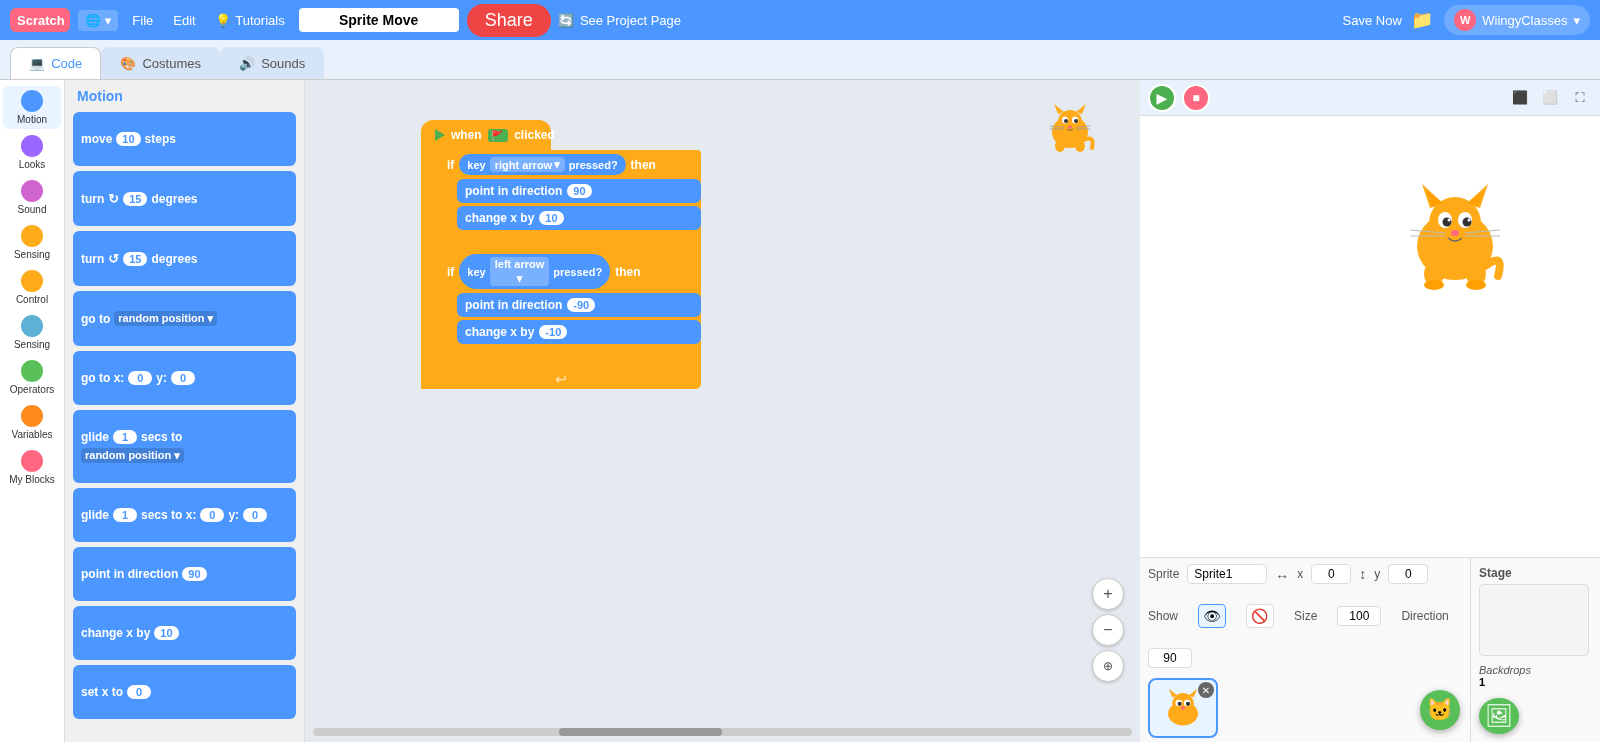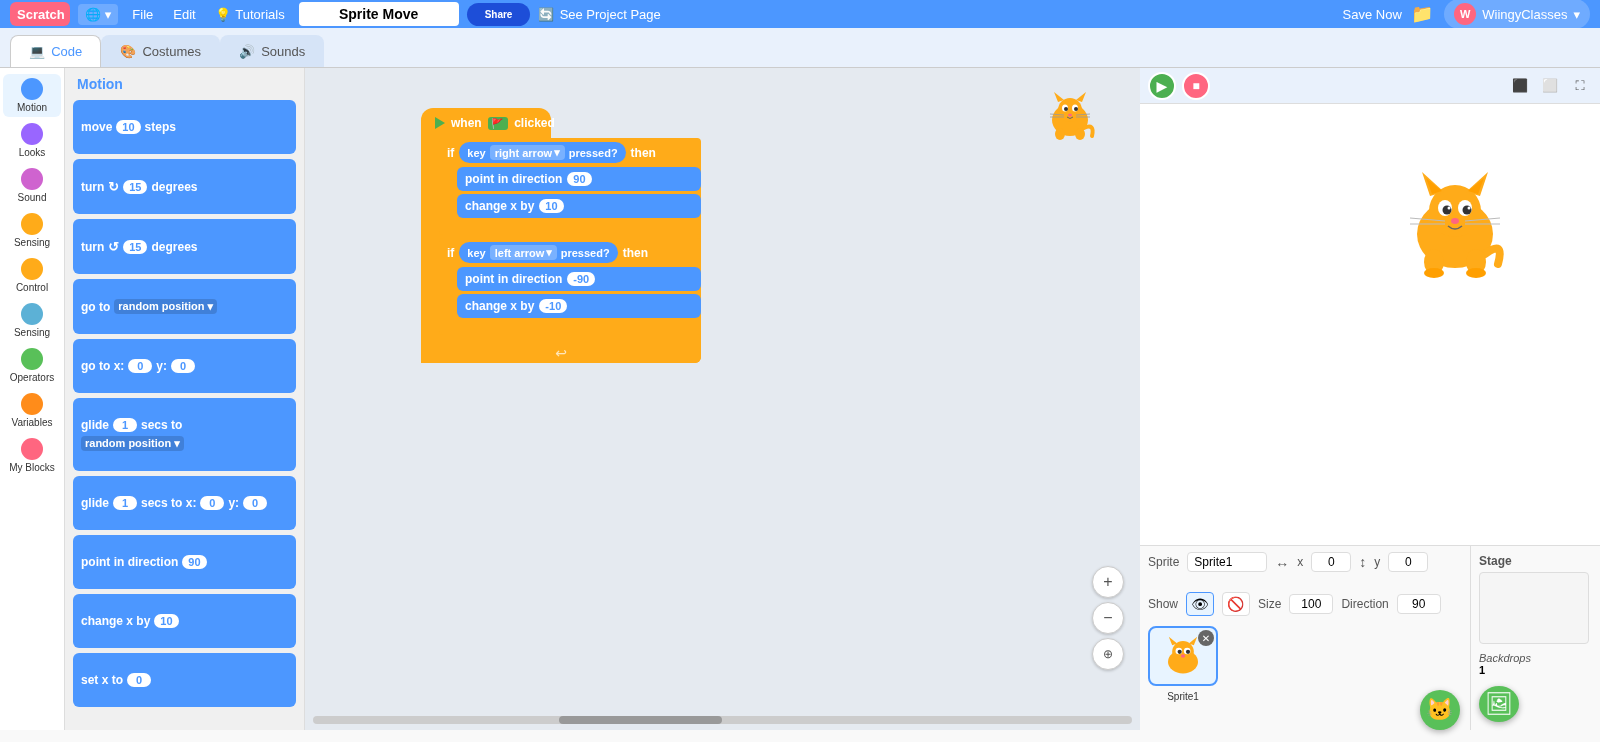--- a/index.html
+++ b/index.html
@@ -7,7 +7,7 @@
 
     
     .top-nav {
-      height: 28px;
+      height: 40px;
       background: #4C97FF;
       display: flex;
       align-items: center;

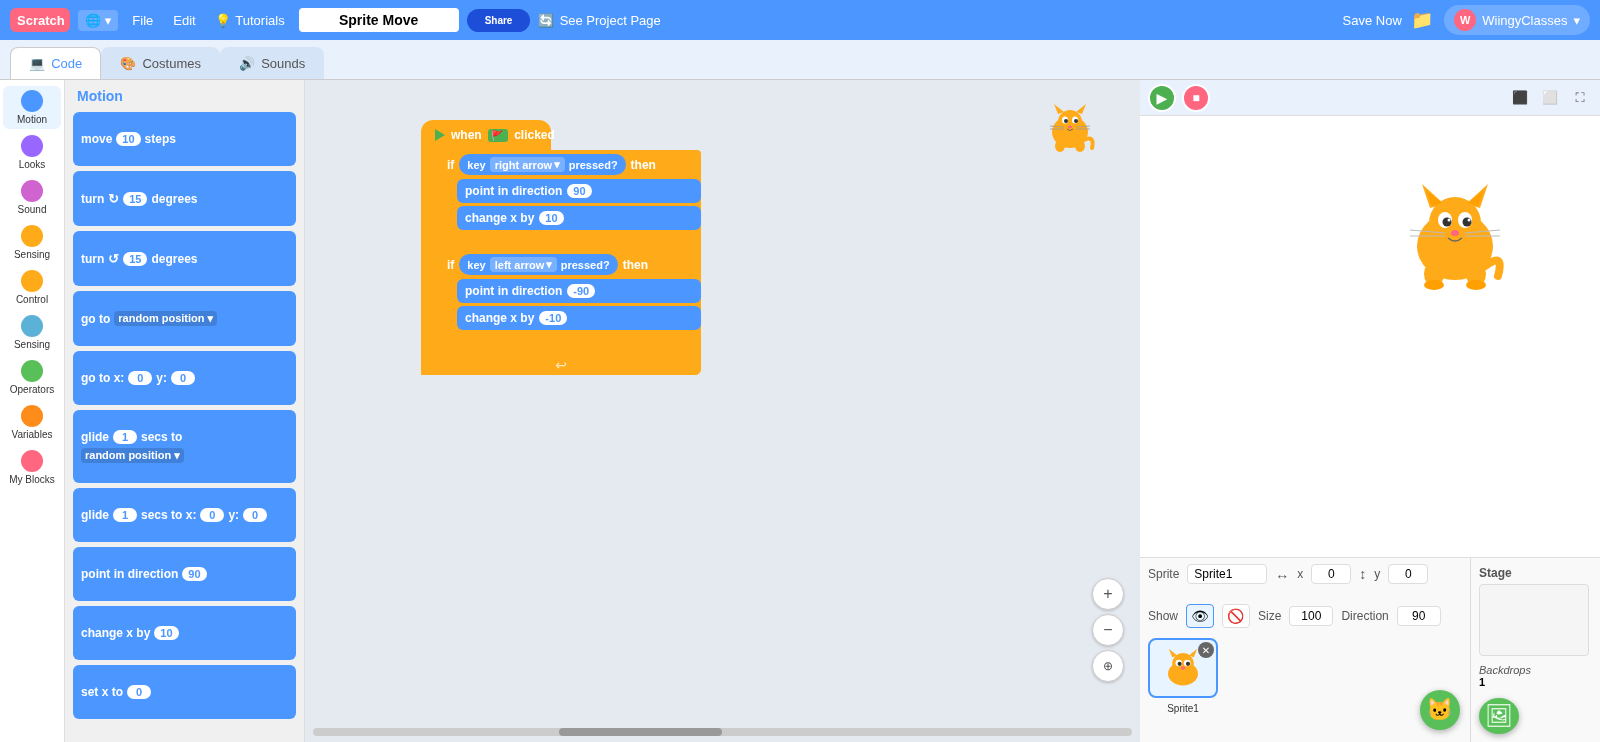--- a/index.html
+++ b/index.html
@@ -40,8 +40,8 @@
       width: 160px; text-align: center;
     }
     .share-btn {
-      background: #1d4ed8; border: none; border-radius: 20px;
-      color: white; padding: 6px 18px; font-size: 10px; font-weight: 700;
+      background: #ef4444; border: none; border-radius: 20px;
+      color: white; padding: 6px 18px; font-size: 18px; font-weight: 400;
       cursor: pointer;
     }
     .see-project-btn {

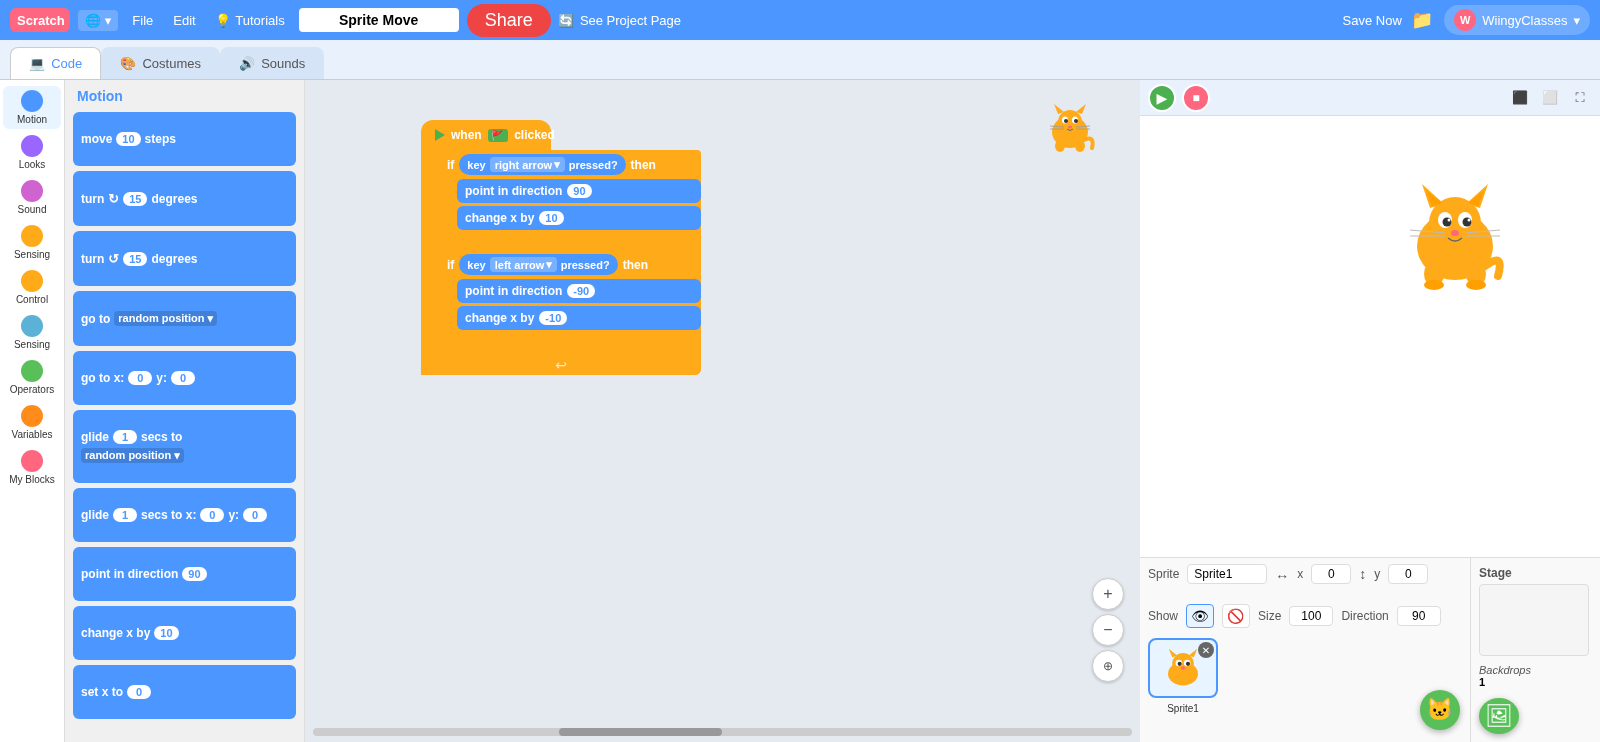--- a/index.html
+++ b/index.html
@@ -530,7 +530,7 @@
               <span>if</span>
               <div style="background:#4C97FF; border-radius:20px; padding:3px 8px; display:flex; align-items:center; gap:4px; font-size:11px; color:white;">
                 <span>key</span>
-                <span style="background:rgba(255,255,255,0.25); border-radius:4px; padding:1px 5px; display:flex; align-items:center; gap:2px;">
+                <span style="background:rgba(255,255,255,0.25); border-radius:4px; padding:1px 5px; display:flex; align-items:center; gap:2px;flex-direction:column;">
                   <span>left arrow</span>
                   <span>▾</span>
                 </span>

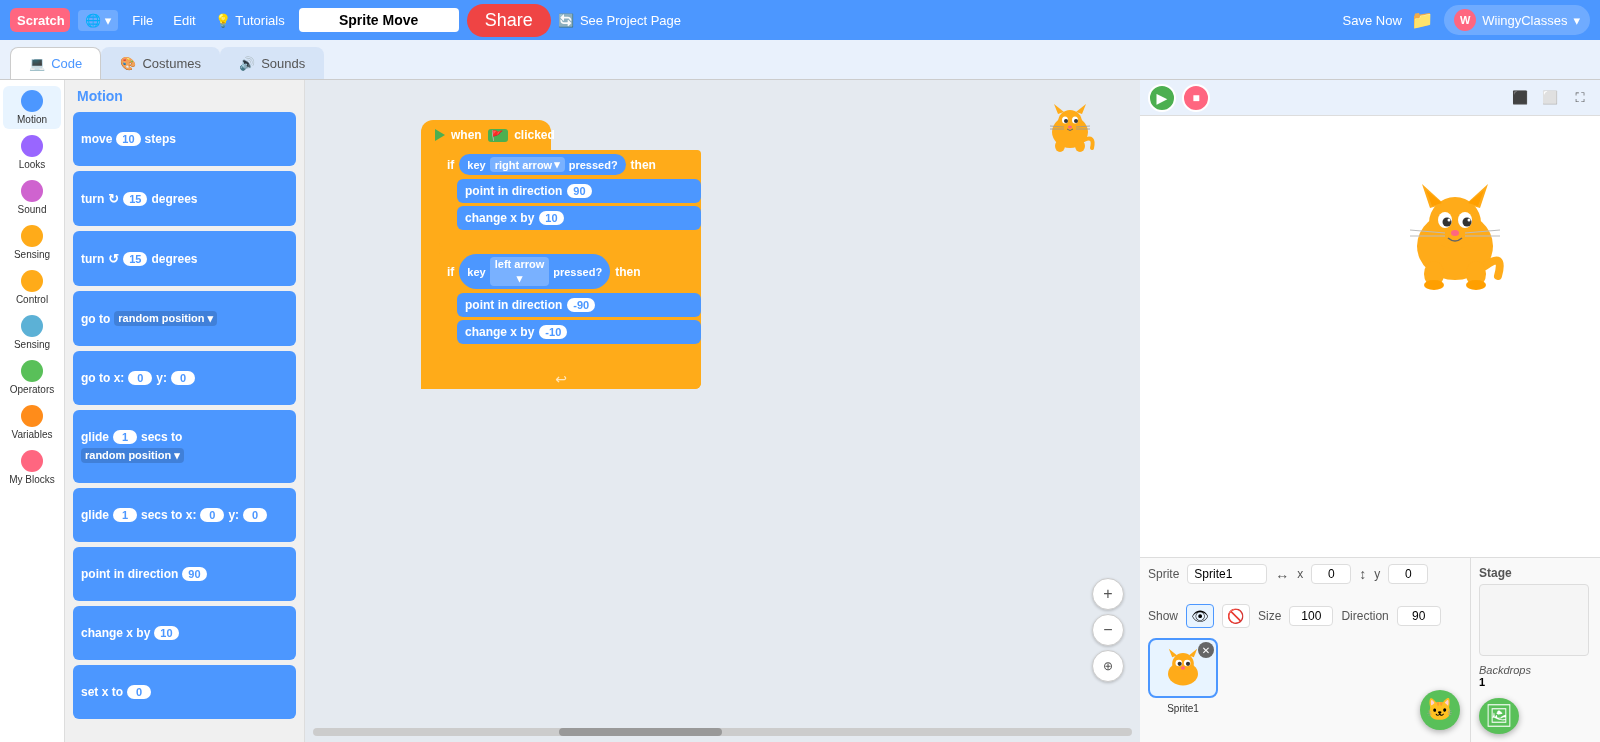--- a/index.html
+++ b/index.html
@@ -665,7 +665,7 @@
             <input class="sprite-coord-input" type="text" value="0" style="">
           </div>
 
-          <div style="display:flex; align-items:center; gap:8px; flex-wrap:wrap;">
+          <div style="display:flex; align-items:center; gap:20px; flex-wrap:wrap;">
             <span class="sprite-label">Show</span>
             <div class="vis-btn active">👁</div>
             <div class="vis-btn">🚫</div>

